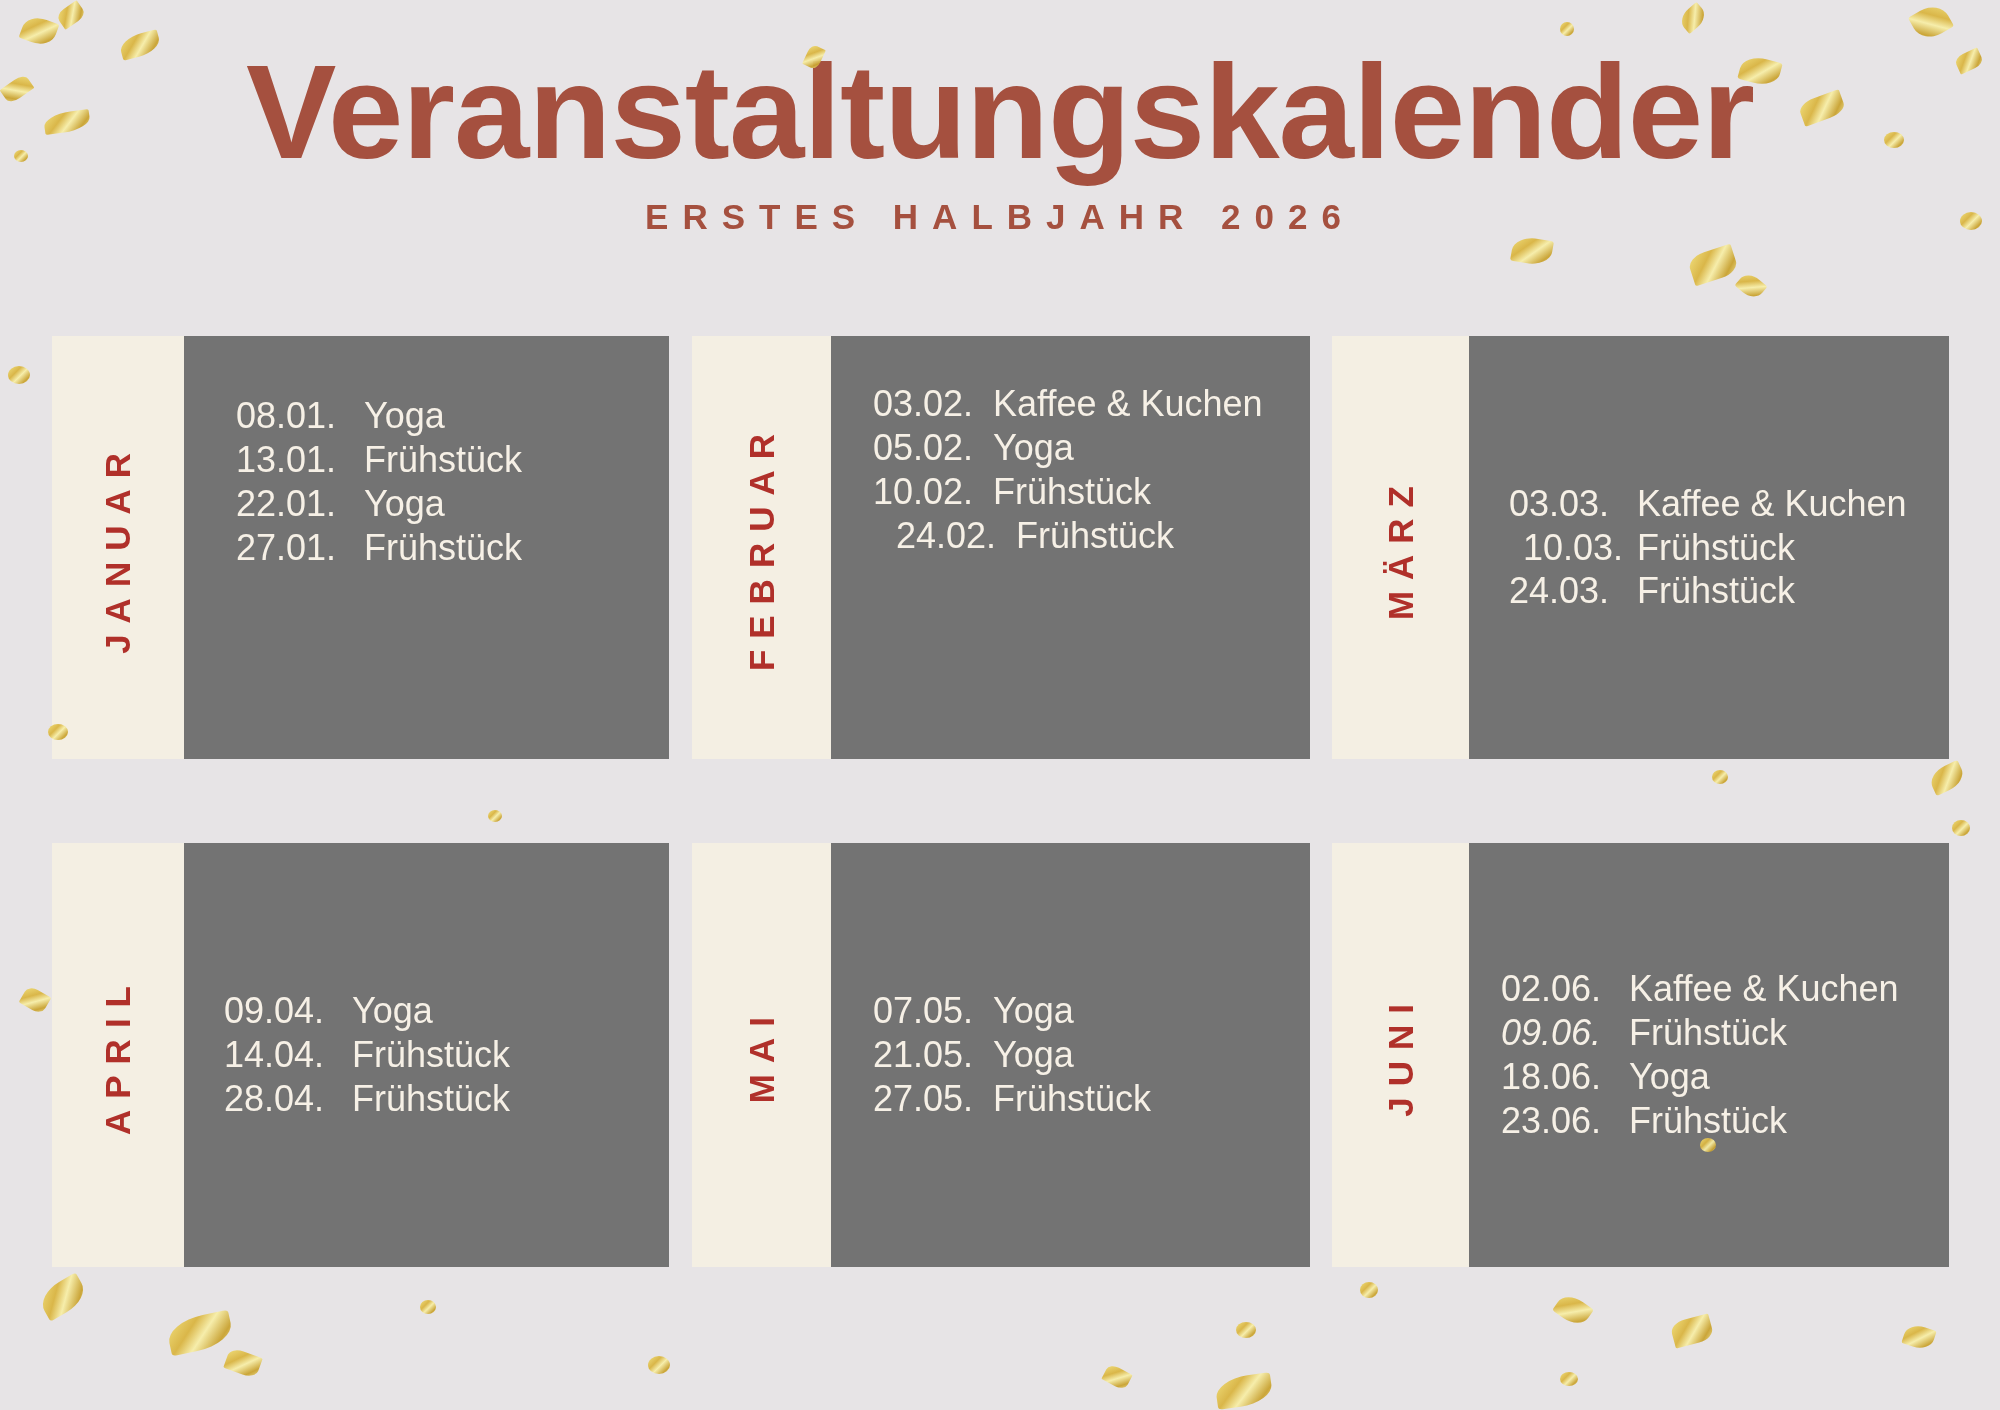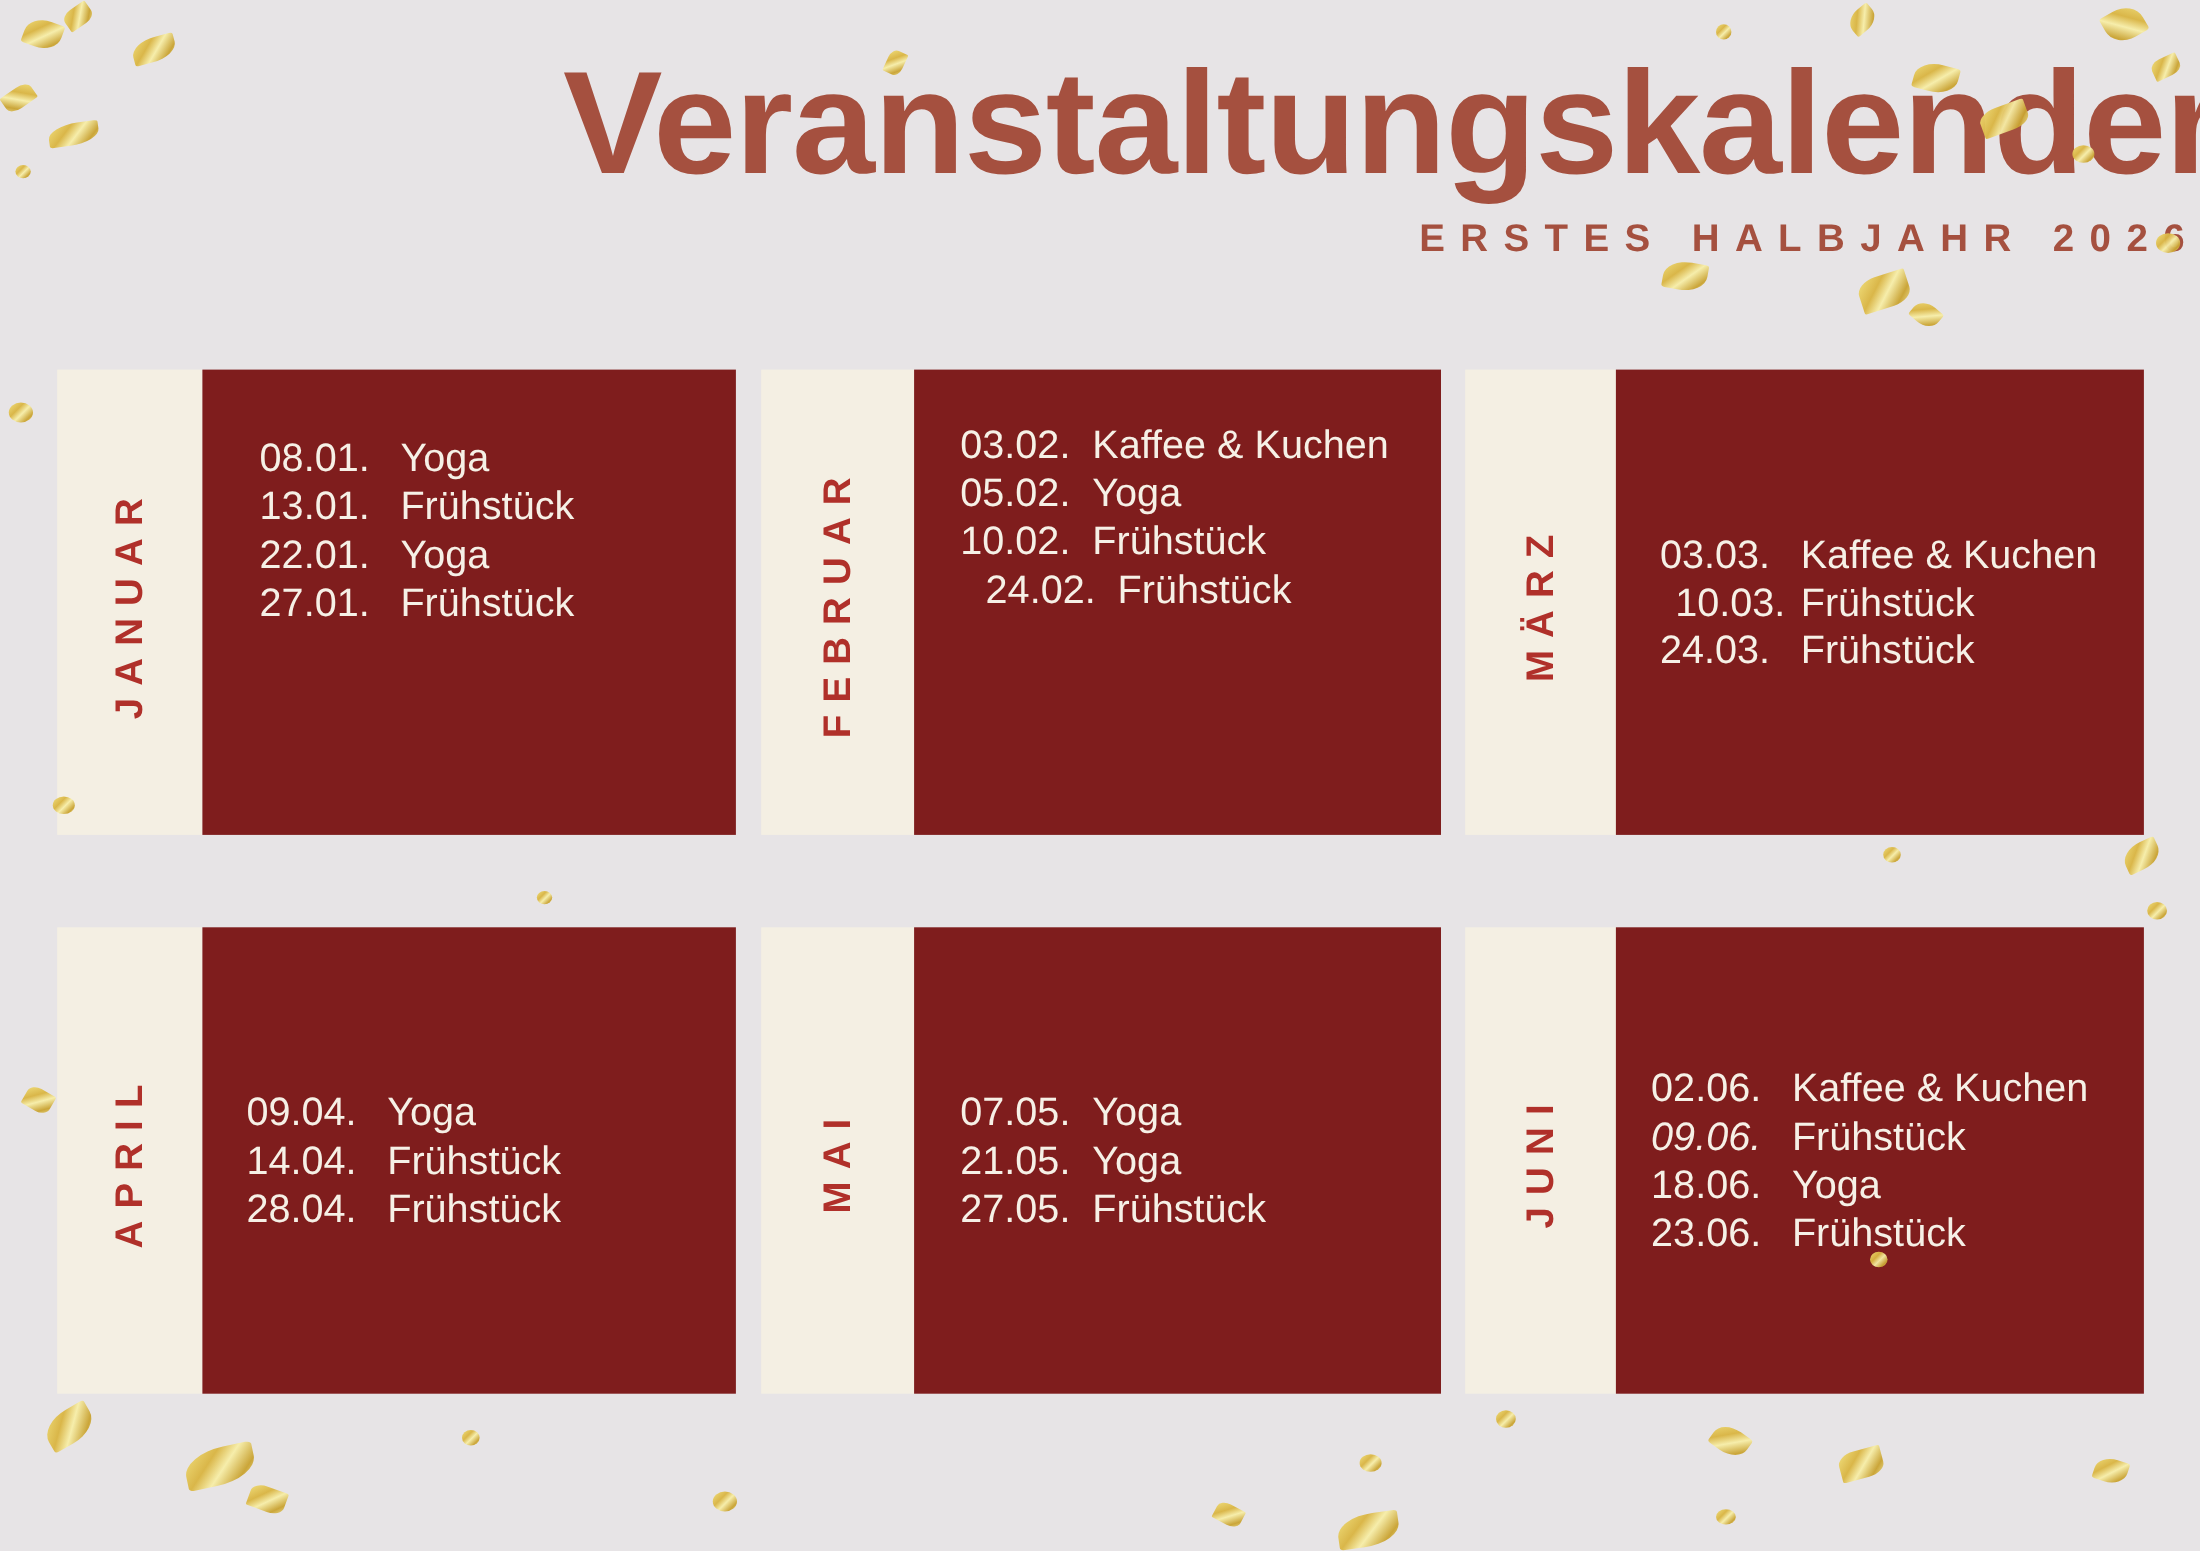--- a/index.html
+++ b/index.html
@@ -22,7 +22,7 @@
   .fleck.shard{border-radius:40% 6% 40% 6%;}
 
   
-  .header{position:absolute;left:0;right:0;top:46px;text-align:right;z-index:3;}
+  .header{position:absolute;left:0;right:0;top:46px;text-align:center;z-index:3;}
   .title{
     font-size:133px;line-height:1;font-weight:bold;
     color:#a5503f;letter-spacing:-1px;

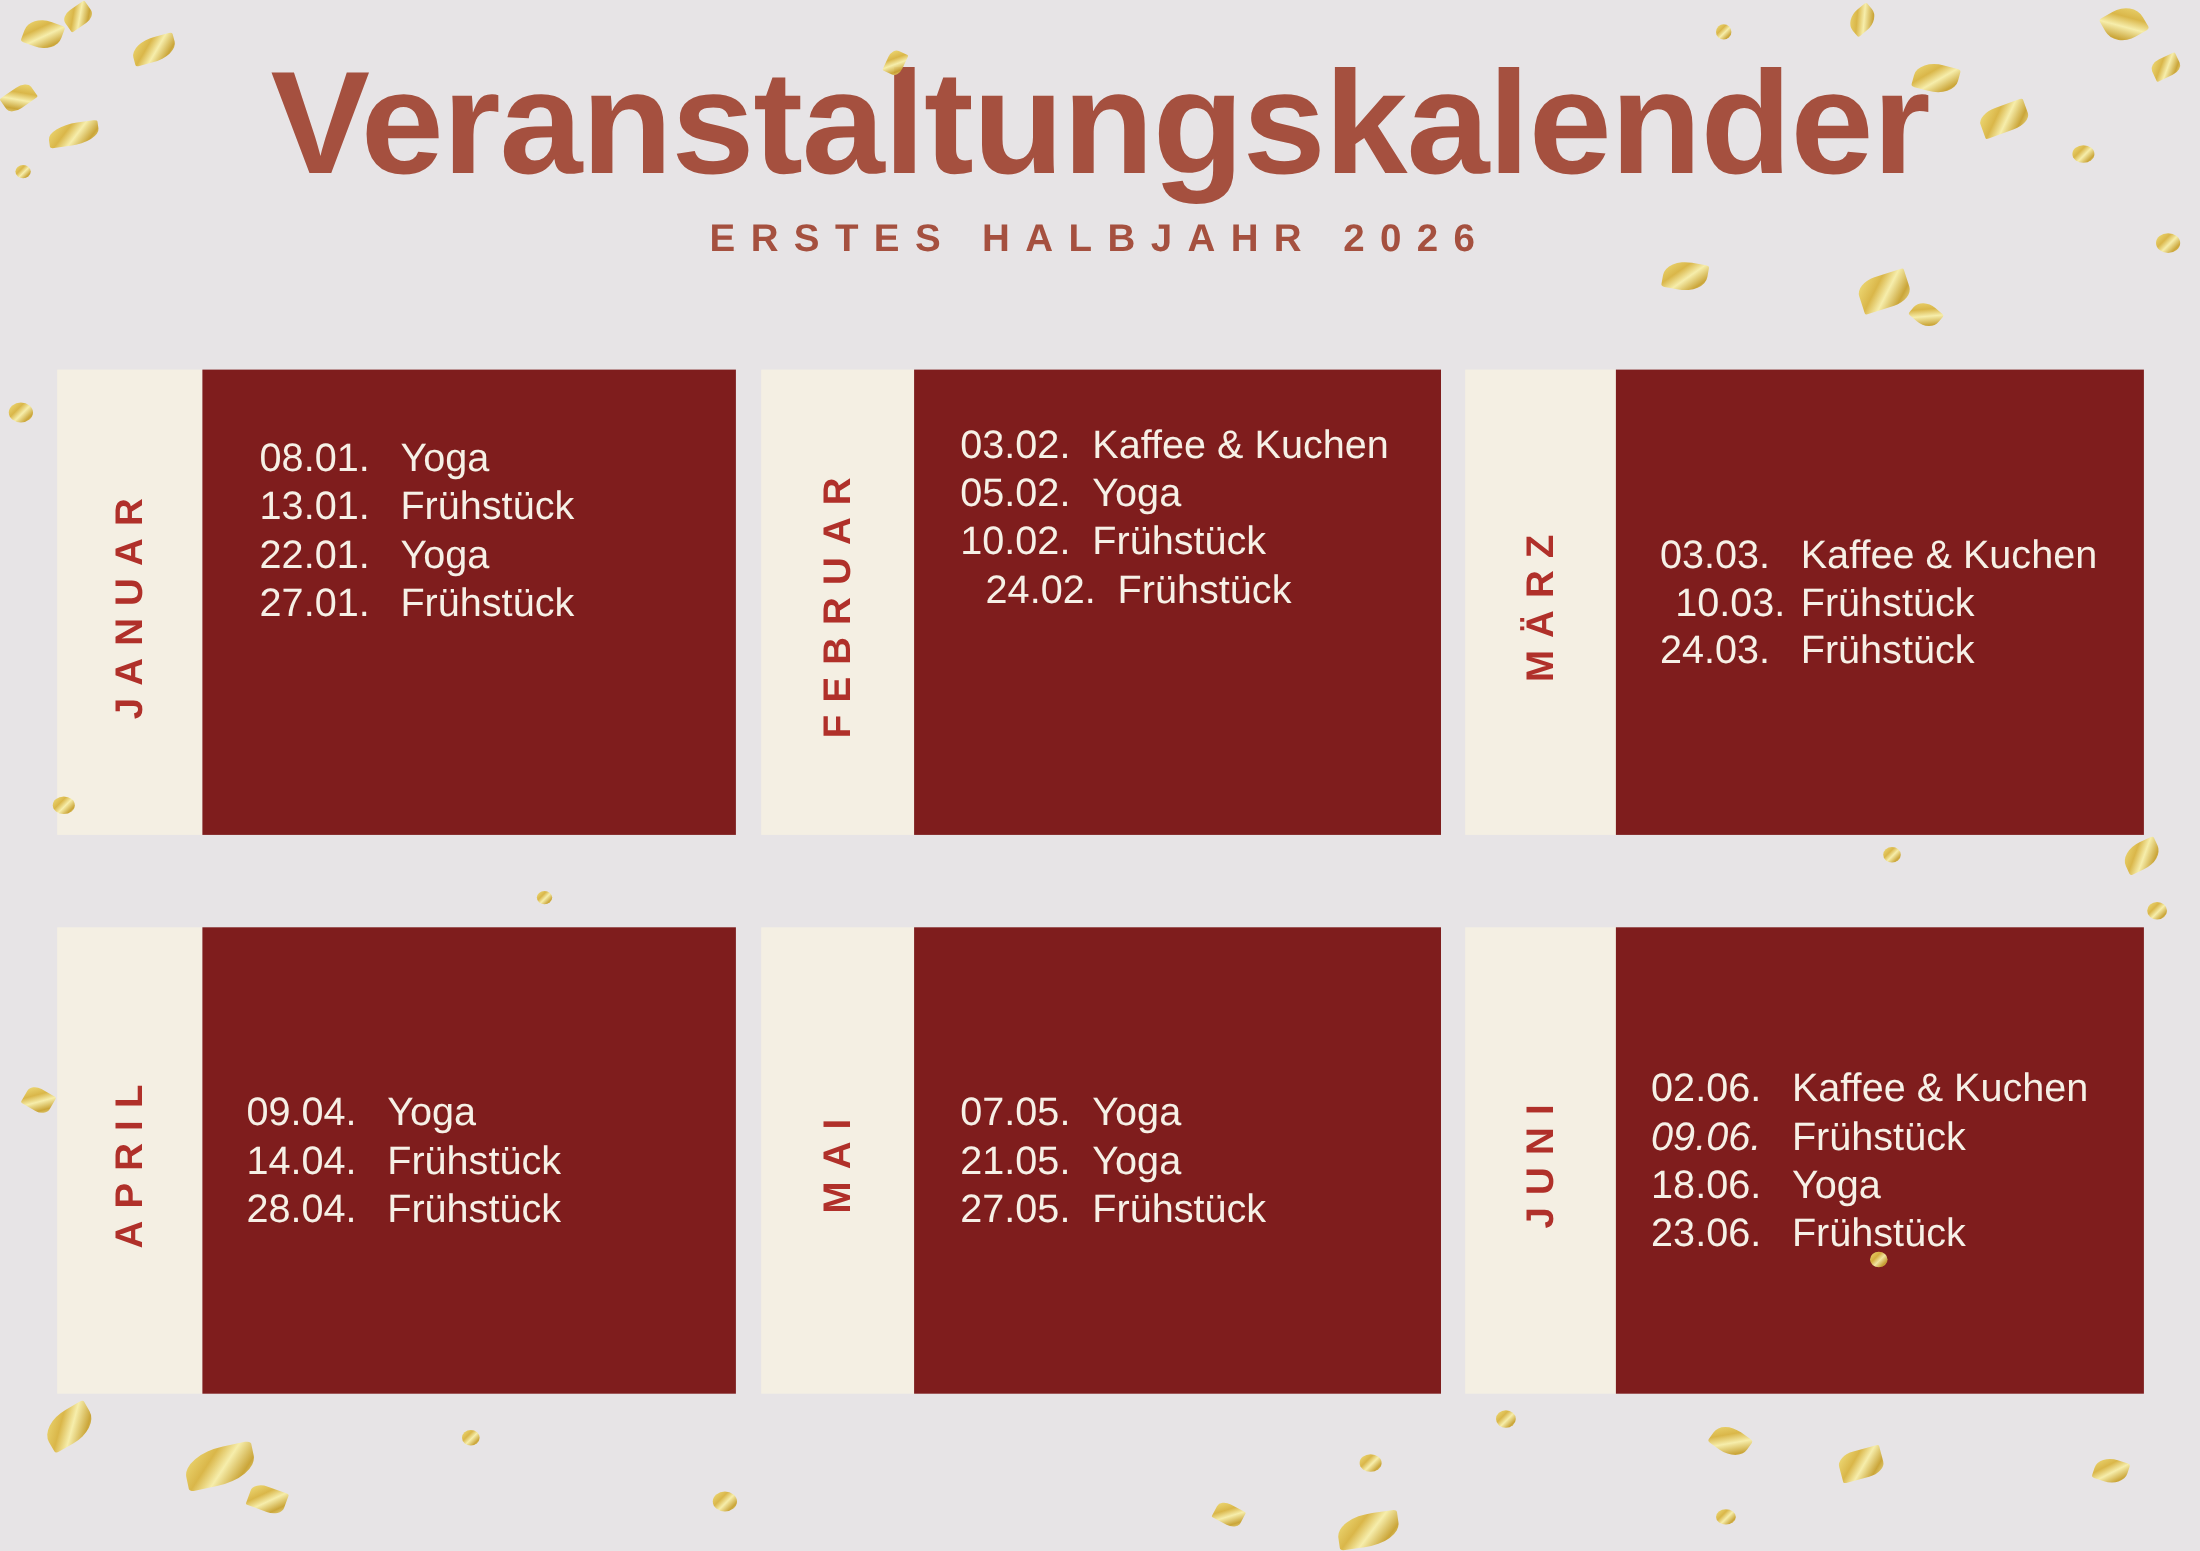--- a/index.html
+++ b/index.html
@@ -54,7 +54,7 @@
     white-space:nowrap;
   }
   .panel{
-    background:#7f1d1d;
+    background:#737373;
     flex:1 1 auto;
     display:flex;flex-direction:column;justify-content:center;
     box-sizing:border-box;

